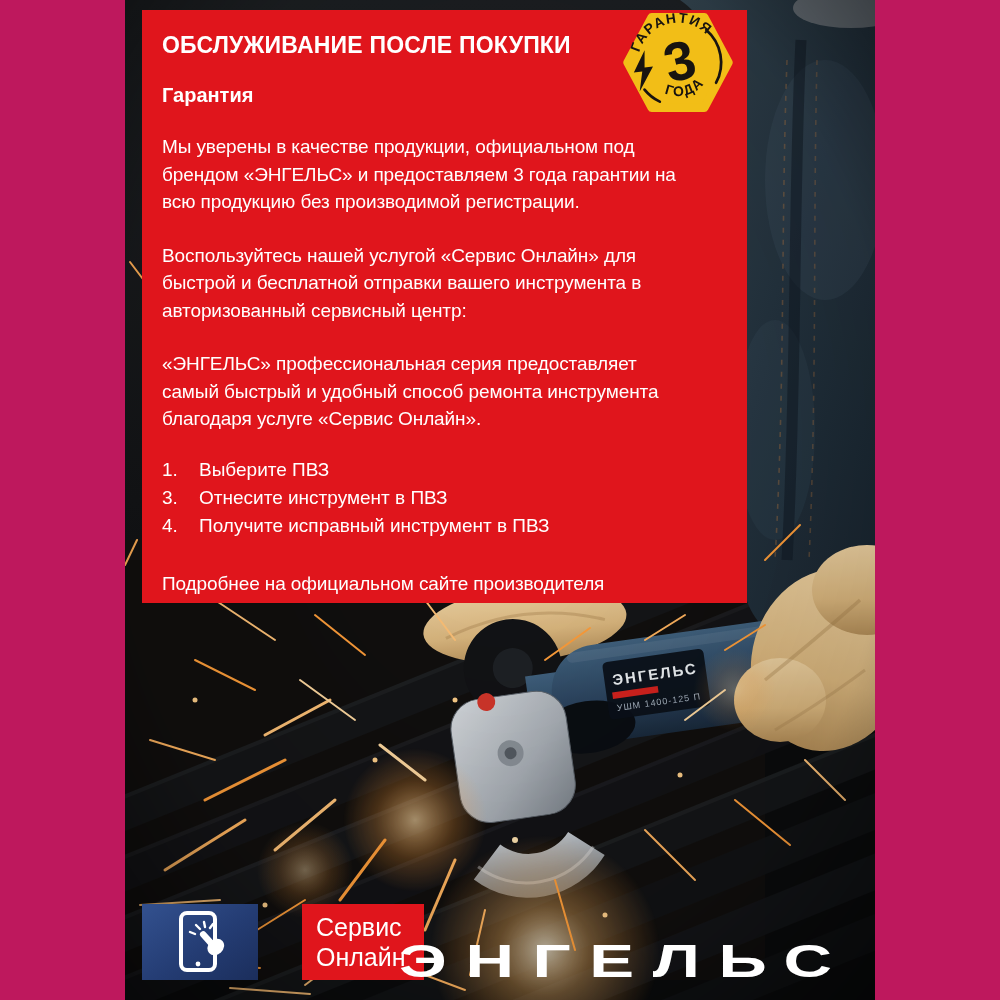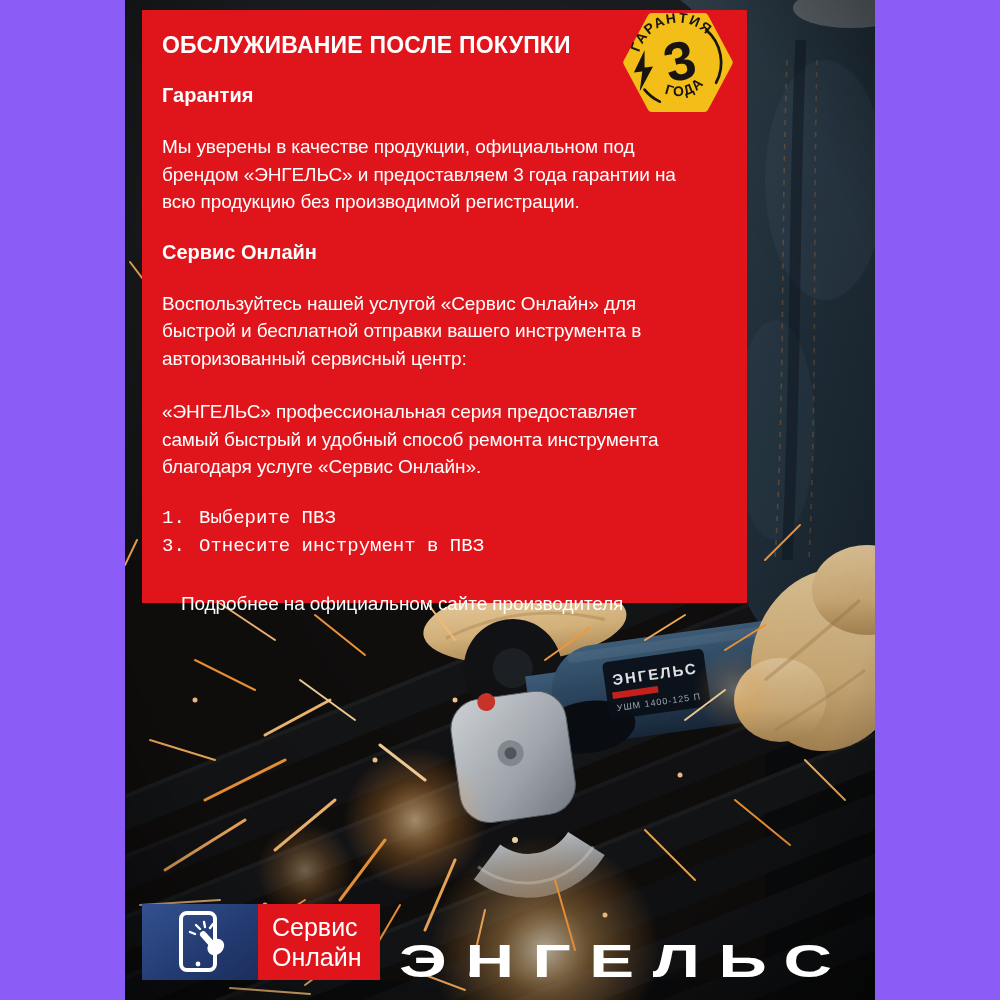--- a/index.html
+++ b/index.html
@@ -4,7 +4,7 @@
 <style>
   html,body { margin:0; padding:0; background:#000; }
   .canvas {
-    position:relative; width:1000px; height:1000px; background:#8b5cf6;
+    position:relative; width:1000px; height:1000px; background:#be185d;
     overflow:hidden; font-family:"Liberation Sans","DejaVu Sans",sans-serif;
     -webkit-font-smoothing:antialiased;
   }

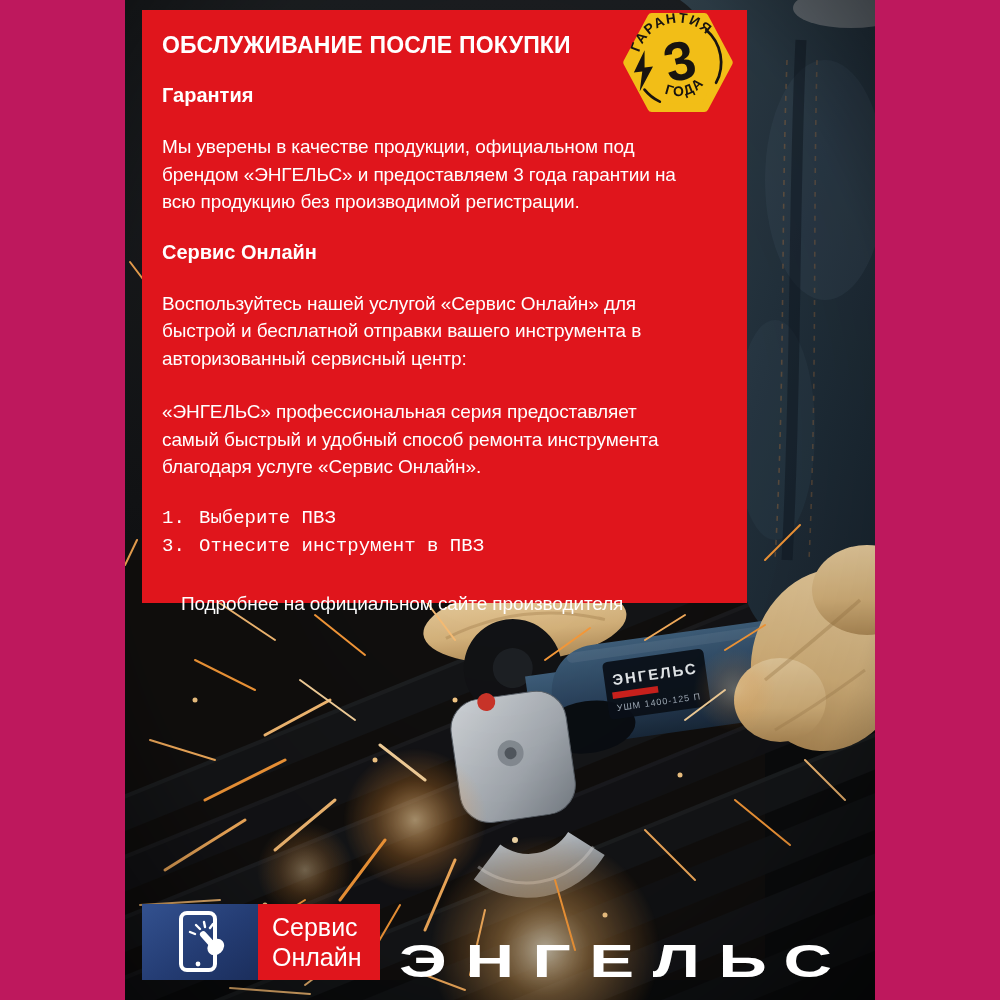--- a/index.html
+++ b/index.html
@@ -219,7 +219,6 @@
     <h2 class="panel-h2">Гарантия</h2>
     <p class="panel-p"><span>Мы уверены в качестве продукции, официальном под брендом «ЭНГЕЛЬС» и предоставляем </span><b>3 года</b><span> гарантии на всю продукцию без производимой регистрации.</span></p>
 
-    <h2 class="panel-h2">Сервис Онлайн</h2>
     <p class="panel-p">Воспользуйтесь нашей услугой «Сервис Онлайн» для быстрой и бесплатной отправки вашего инструмента в авторизованный сервисный центр:</p>
     <p class="panel-p">«ЭНГЕЛЬС» профессиональная серия предоставляет самый быстрый и удобный способ ремонта инструмента благодаря услуге «Сервис Онлайн».</p>
 

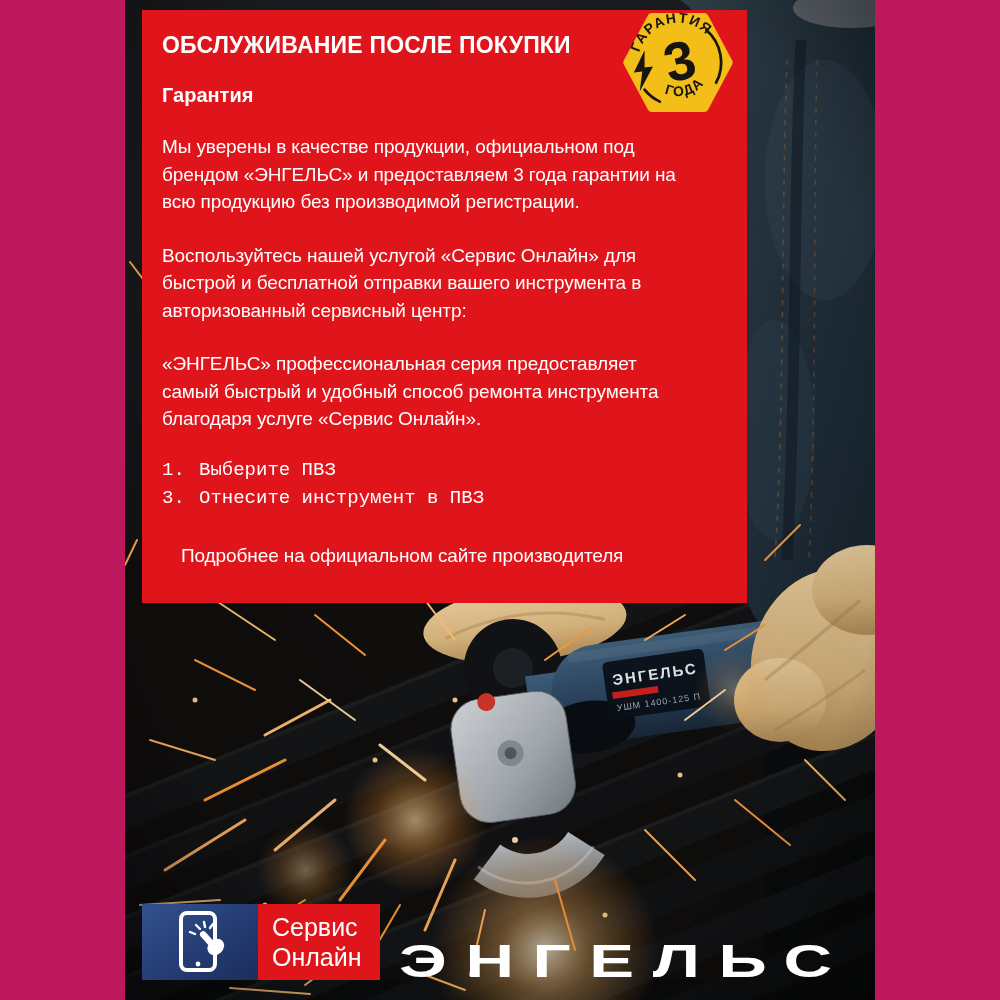--- a/index.html
+++ b/index.html
@@ -19,7 +19,7 @@
   .panel-h2   { margin:25px 0 0; font-size:20px; font-weight:700; }
   .panel-p    { margin:26px 0 0; font-size:19px; line-height:27.5px; max-width:530px; letter-spacing:-.1px; }
   .panel-p b  { font-weight:400; }
-  .steps      { list-style:none; margin:23px 0 0; padding:0; font-size:19px; line-height:28px;font-family:Liberation Mono, monospace; }
+  .steps      { list-style:none; margin:23px 0 0; padding:0; font-size:19px; line-height:28px; }
   .steps .num { display:inline-block; width:37px; }
   .footer-note{ margin-top:30px;margin-left:19px; }
 

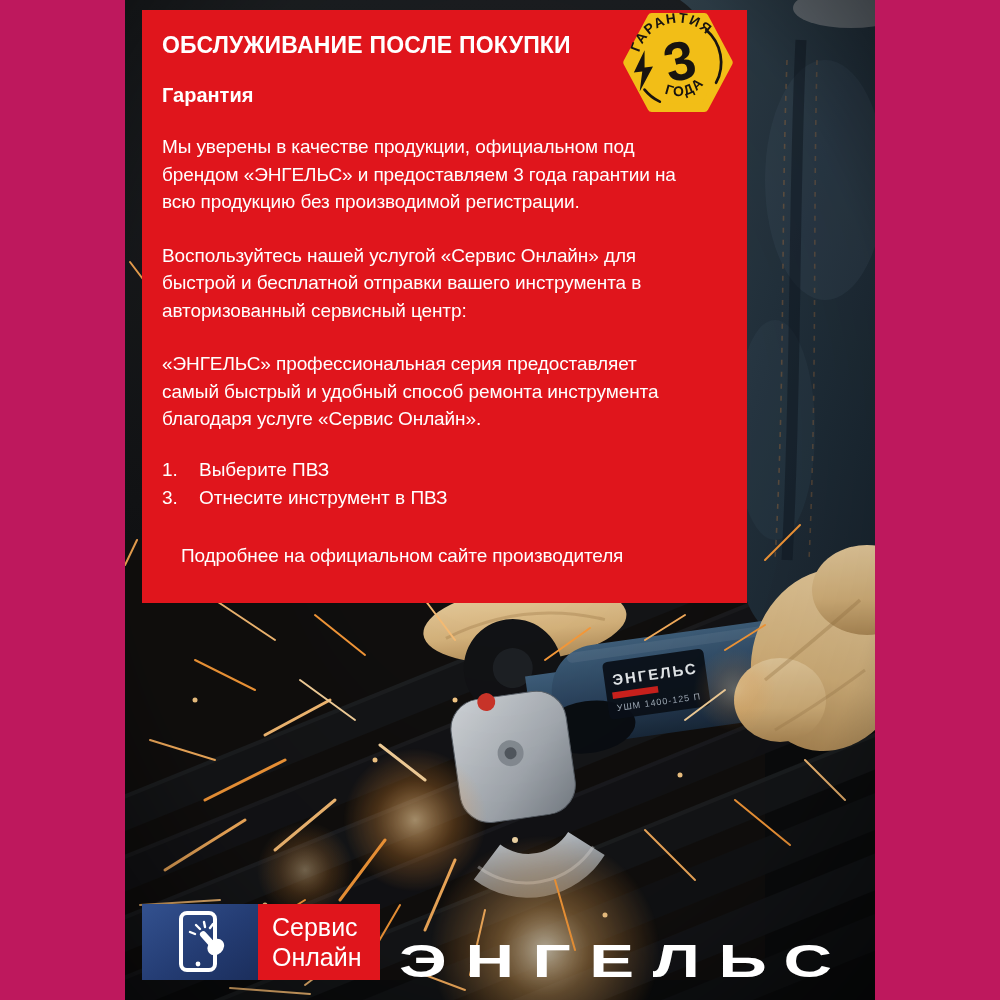--- a/index.html
+++ b/index.html
@@ -225,6 +225,7 @@
     <ol class="steps">
       <li><span class="num">1.</span><span>Выберите ПВЗ</span></li>
       <li><span class="num">3.</span><span>Отнесите инструмент в ПВЗ</span></li>
+      <li><span class="num">4.</span><span>Получите исправный инструмент в ПВЗ</span></li>
     </ol>
 
     <p class="panel-p footer-note">Подробнее на официальном сайте производителя</p>

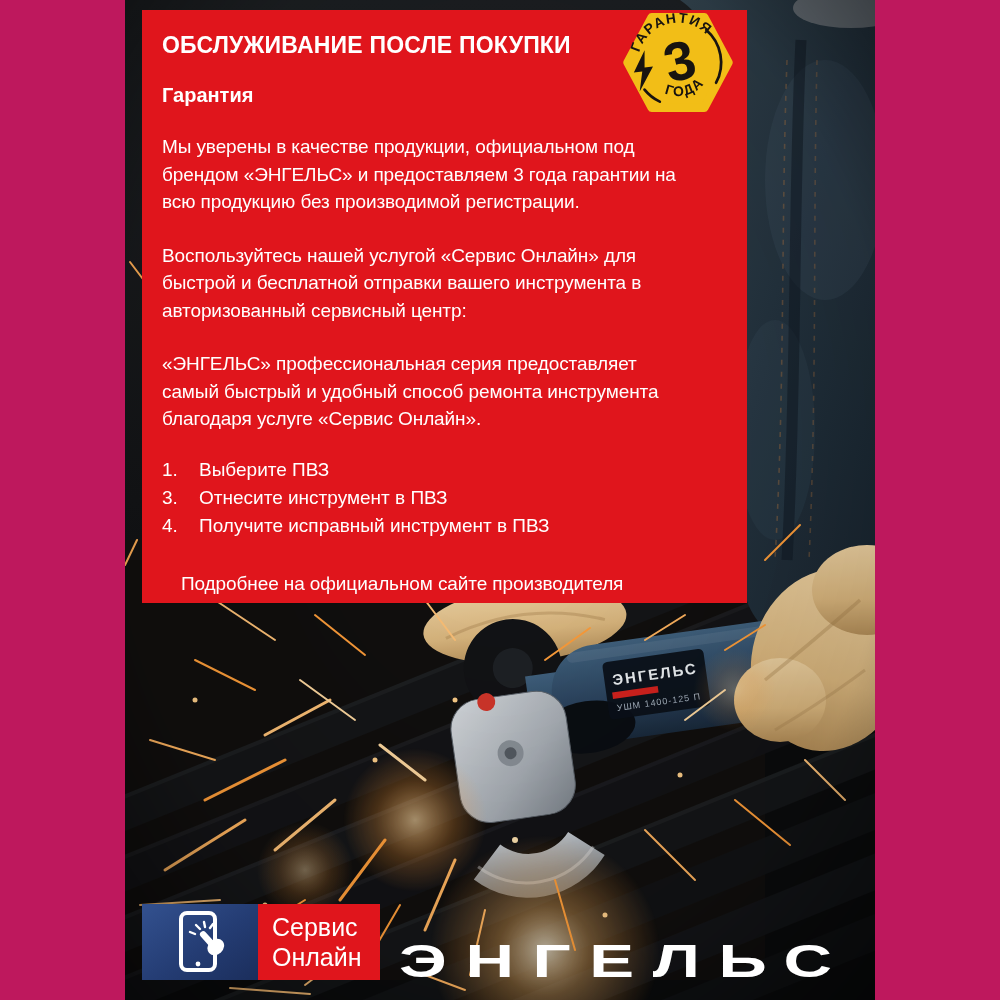--- a/index.html
+++ b/index.html
@@ -21,7 +21,7 @@
   .panel-p b  { font-weight:400; }
   .steps      { list-style:none; margin:23px 0 0; padding:0; font-size:19px; line-height:28px; }
   .steps .num { display:inline-block; width:37px; }
-  .footer-note{ margin-top:30px;margin-left:19px; }
+  .footer-note{ margin-top:30px; }
 
   
   .warranty-badge { position:absolute; left:620px; top:12px; width:116px; height:101px; }

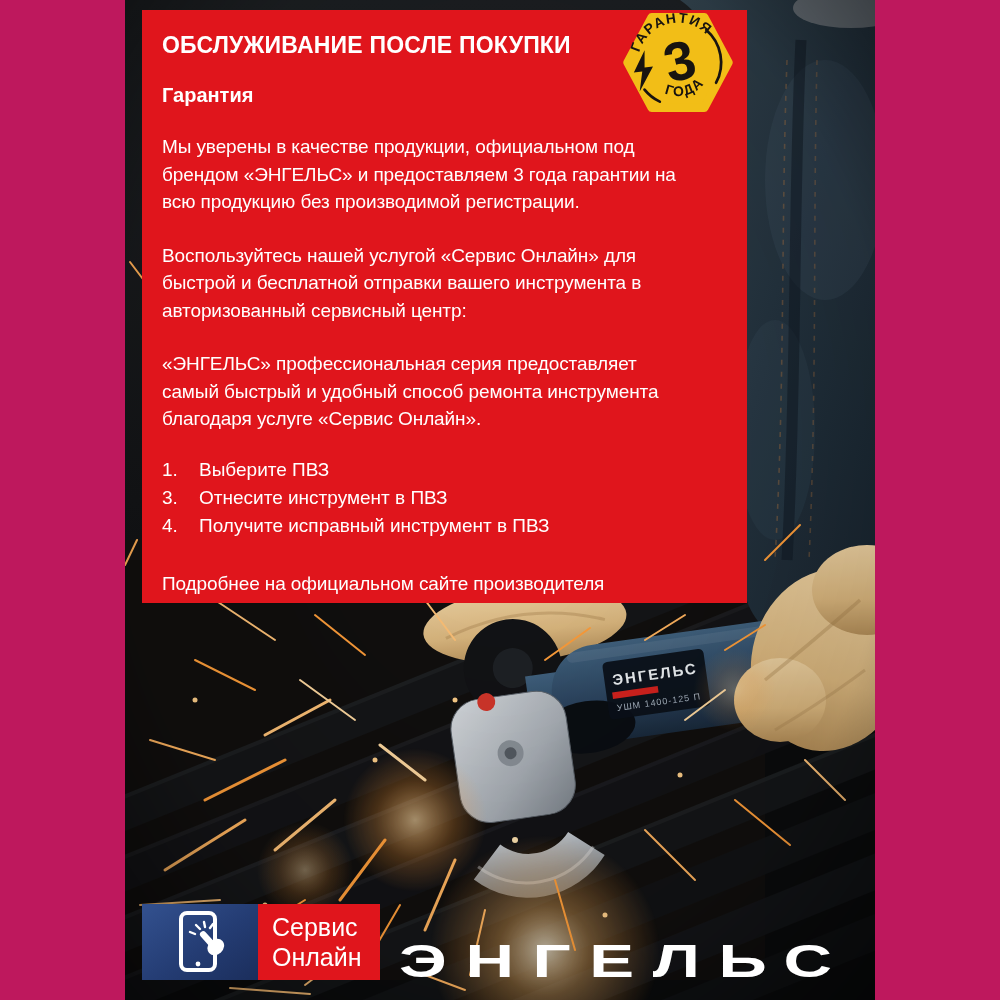--- a/index.html
+++ b/index.html
@@ -28,7 +28,7 @@
   .warranty-badge svg { display:block; width:100%; height:100%; }
 
   
-  .service-badge { position:absolute; left:142px; top:904px; height:76px; display:flex; }
+  .service-badge { position:absolute; left:142px; top:904px; height:76px; display:flex;gap:44px; }
   .sb-icon {
     width:116px; height:76px; display:flex; align-items:center; justify-content:center;
     background:linear-gradient(145deg,#33518f 0%, #243c73 55%, #1b2e5c 100%);

